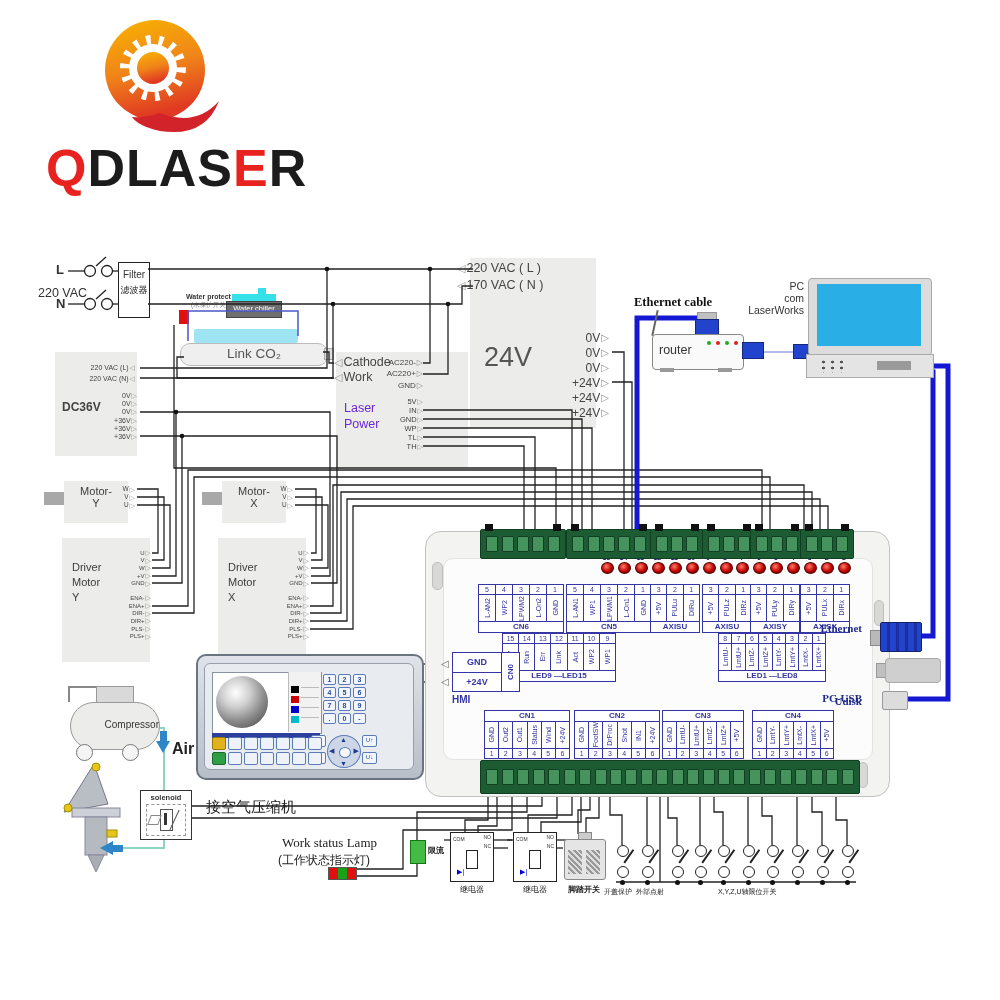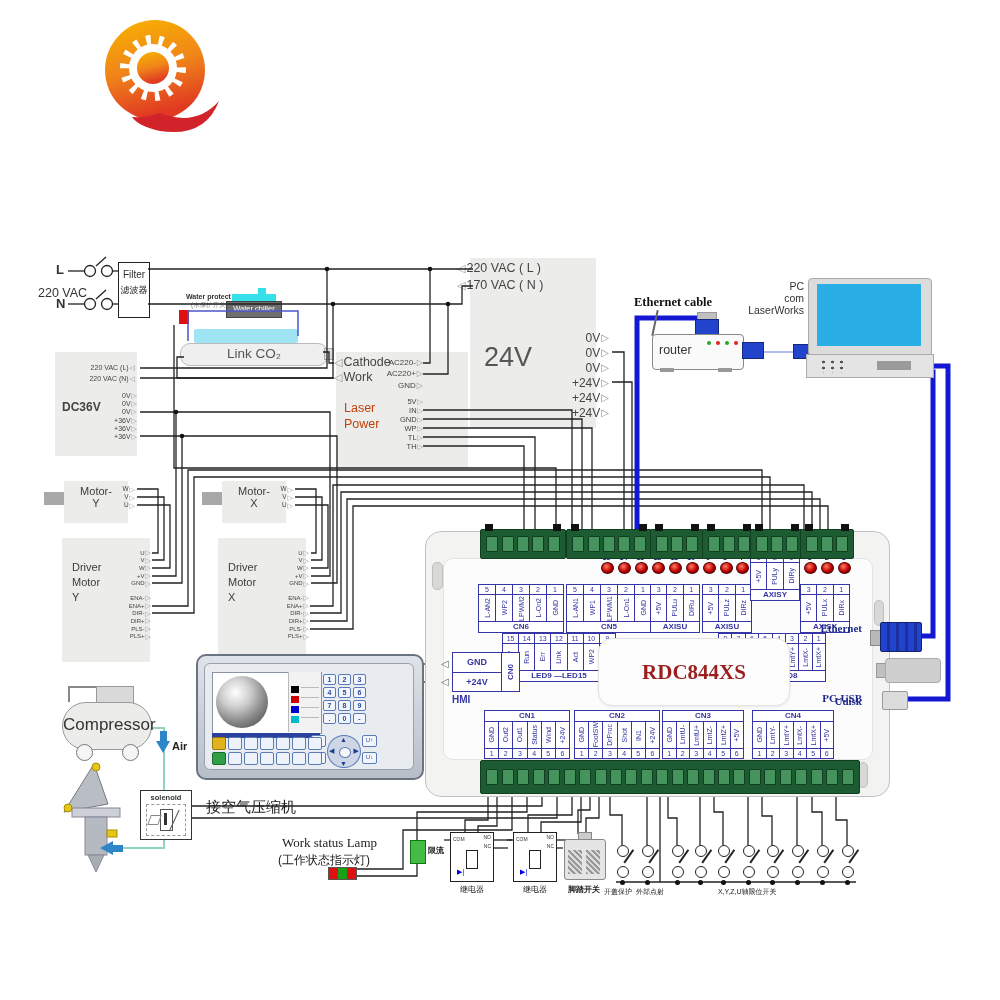--- a/index.html
+++ b/index.html
@@ -81,6 +81,9 @@
     <circle cx="61" cy="54" r="16" fill="url(#sg)"></circle>
     <path d="M68,99 Q104,113 127,87 Q113,124 68,117 Q46,112 40,103 Q55,104 68,99 Z" fill="#d2232a"></path>
   </svg>
+  <div class="abs" style="left:46px;top:138px;width:280px;font-size:52px;font-weight:800;letter-spacing:1px;line-height:60px">
+    <span style="color:var(--brand_red)">Q</span><span style="color:#1c1c1c">D</span><span style="color:#1c1c1c">L</span><span style="color:#1c1c1c">A</span><span style="color:#1c1c1c">S</span><span style="color:var(--brand_red)">E</span><span style="color:#1c1c1c">R</span>
+  </div>
 
   <div class="abs" style="left:56px;top:262px;font-size:13px;font-weight:bold">L</div>
   <div class="abs" style="left:38px;top:286px;font-size:12.5px">220 VAC</div>

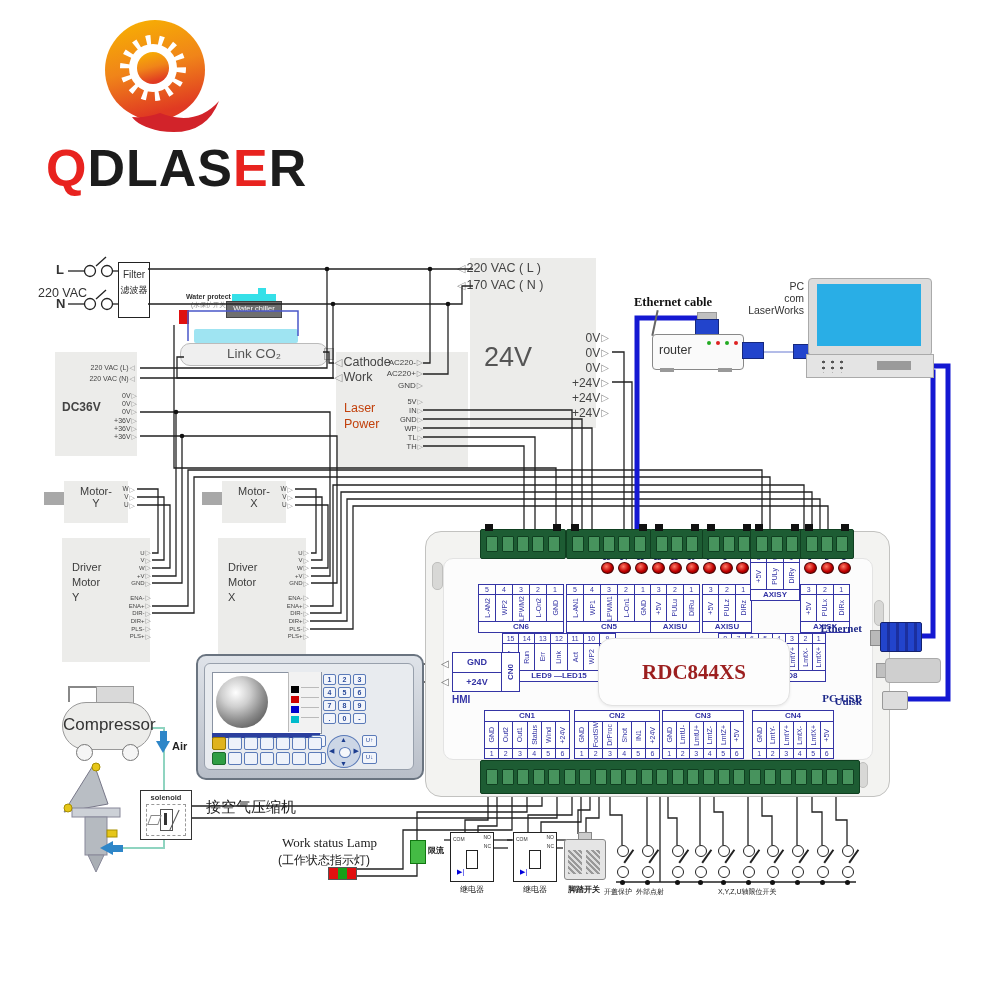--- a/index.html
+++ b/index.html
@@ -158,7 +158,7 @@
         <span class="pl">Work</span>
       </div>
   </div>
-  <div class="abs" style="left:344px;top:400px;font-size:12.5px;color:#c2410c;line-height:16px">
+  <div class="abs" style="left:344px;top:400px;font-size:12.5px;color:#6d28d9;line-height:16px">
     <div>Laser</div>
     <div>Power</div>
   </div>

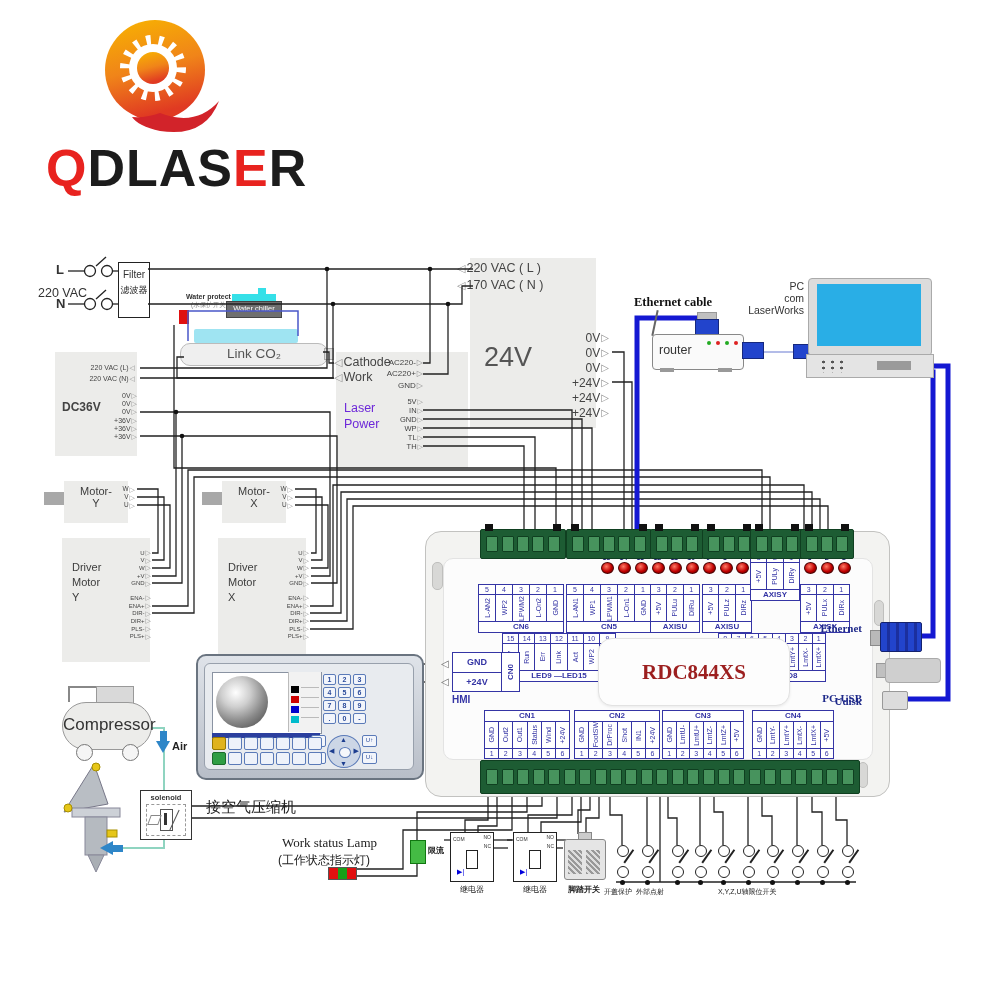--- a/index.html
+++ b/index.html
@@ -649,7 +649,7 @@
       </div>
       <div class="tname">AXISU</div>
     </div>
-  <div class="abs ctable" style="left:750px;top:552px;width:48px">
+  <div class="abs ctable" style="left:750px;top:584px;width:48px">
       <div class="trow">
         <span class="tnum">3</span>
         <span class="tnum">2</span>

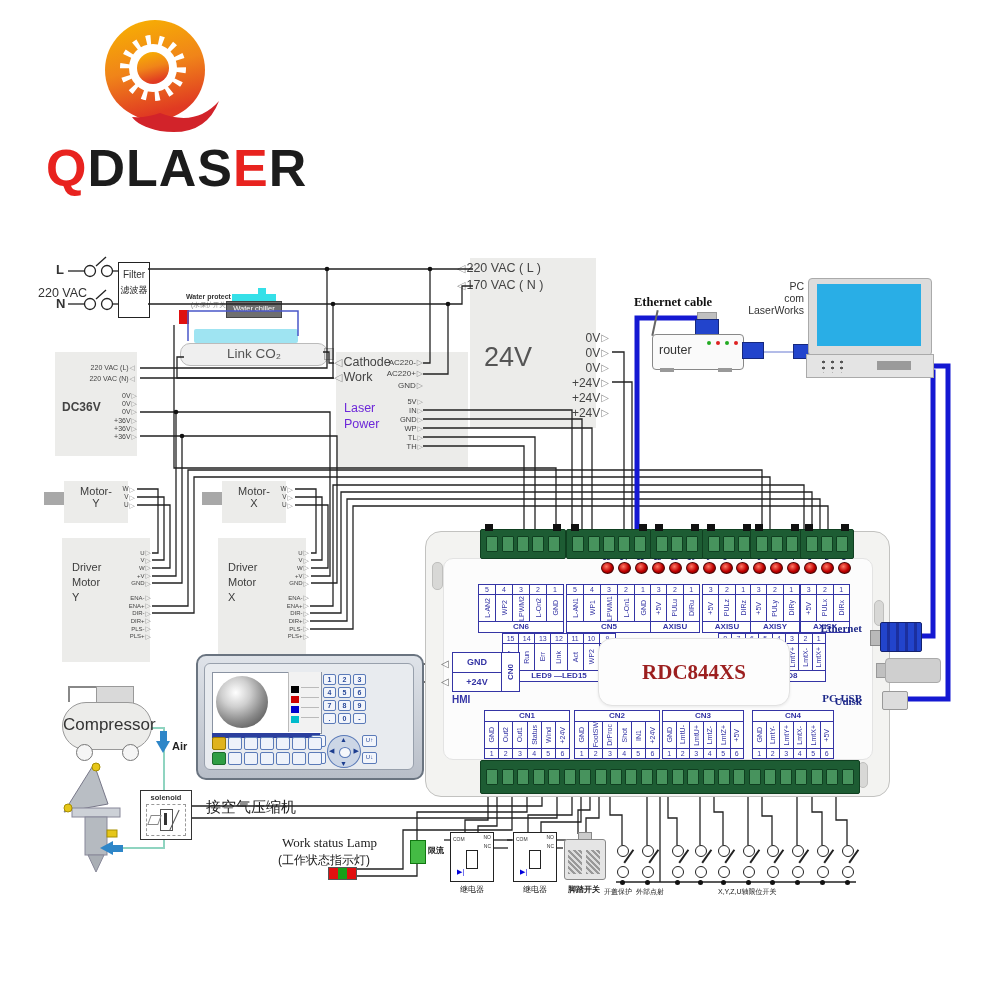--- a/index.html
+++ b/index.html
@@ -776,9 +776,6 @@
   </div>
   <div class="abs" style="left:452px;top:694px;font-size:10px;font-weight:bold;color:var(--bb)">HMI</div>
 
-  <div class="abs serif" style="left:598px;top:638px;width:190px;height:66px;background:#fdfdfd;border:1px solid #e2e2e2;border-radius:14px;box-shadow:0 1px 3px rgba(0,0,0,0.08);text-align:center;line-height:66px;font-size:21px;font-weight:bold;color:var(--model_red)">
-    <span>RDC844XS</span>
-  </div>
 
   <div class="abs portlbl" style="left:786px;top:622px;width:76px">Ethernet</div>
   <div class="abs portlbl" style="left:786px;top:695px;width:76px">Udisk</div>

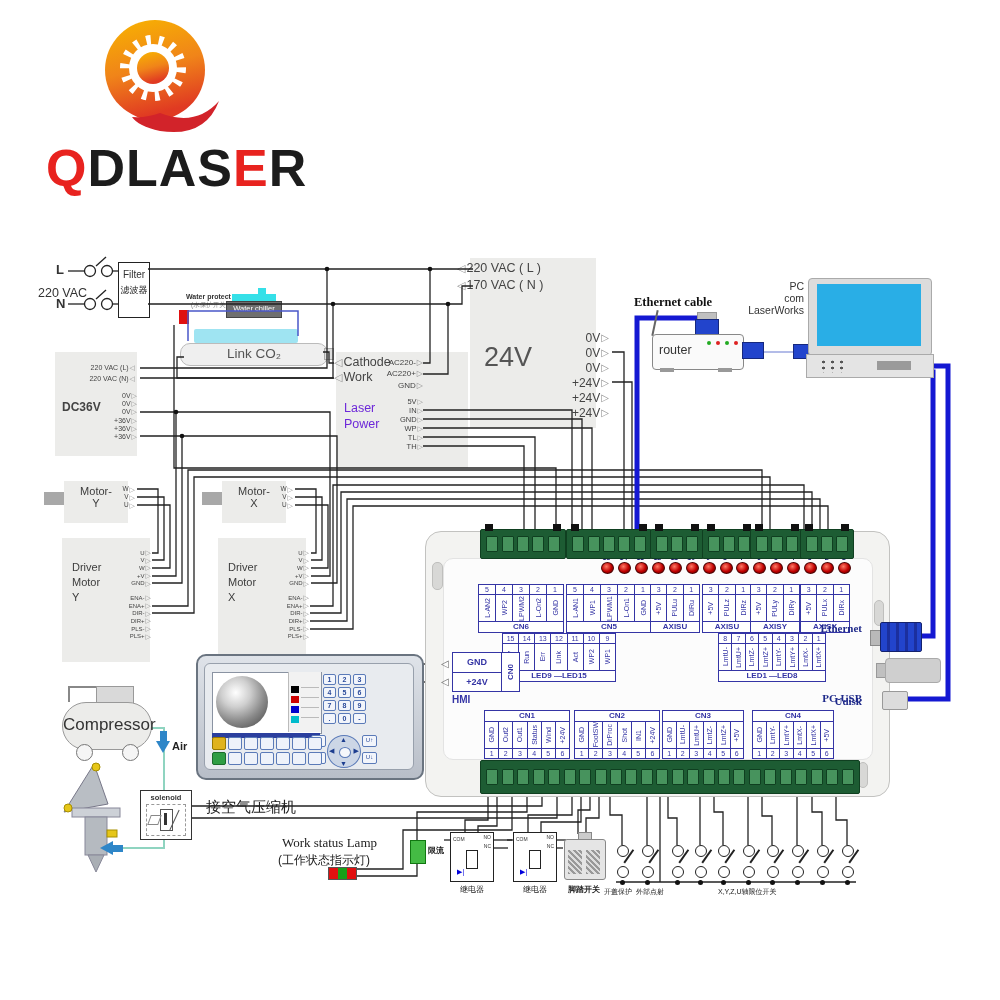--- a/index.html
+++ b/index.html
@@ -970,7 +970,7 @@
 
   <div class="abs" style="left:68px;top:686px;width:30px;height:14px;border-top:2px solid #888;border-left:2px solid #888"></div>
   <div class="abs" style="left:96px;top:686px;width:36px;height:18px;background:#d9d9d9;border:1px solid #999"></div>
-  <div class="abs" style="left:62px;top:702px;width:88px;height:46px;background:#ececea;border:1px solid #999;border-radius:24px;text-align:left;line-height:44px;font-size:17px;color:#333">
+  <div class="abs" style="left:70px;top:702px;width:88px;height:46px;background:#ececea;border:1px solid #999;border-radius:24px;text-align:right;line-height:44px;font-size:10px;color:#333">
     <span>Compressor</span>
   </div>
   <div class="abs" style="left:76px;top:744px;width:15px;height:15px;border-radius:50%;background:#f5f5f5;border:1.3px solid #777"></div>

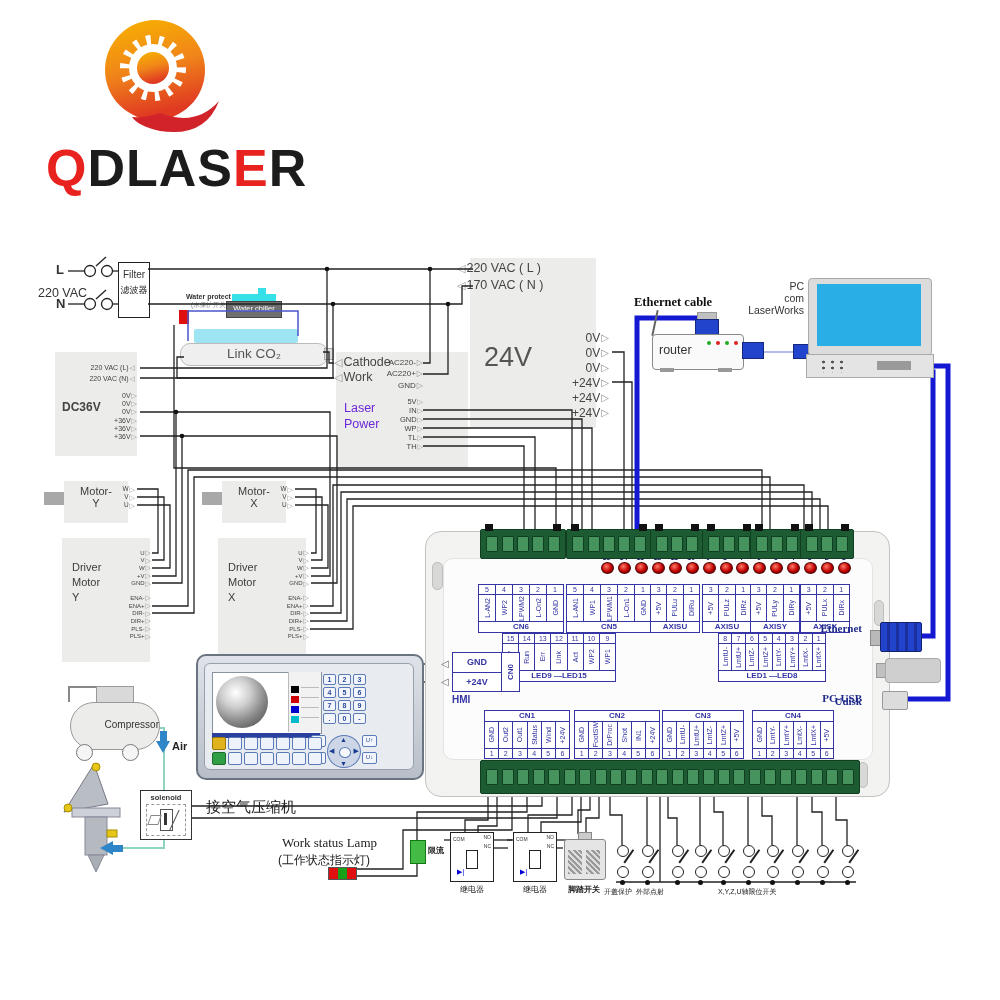--- a/index.html
+++ b/index.html
@@ -977,7 +977,7 @@
   <div class="abs" style="left:122px;top:744px;width:15px;height:15px;border-radius:50%;background:#f5f5f5;border:1.3px solid #777"></div>
   <div class="abs" style="left:160px;top:731px;width:7px;height:10px;background:#2e86c8"></div>
   <div class="abs" style="left:156px;top:741px;width:0;height:0;border-left:7px solid transparent;border-right:7px solid transparent;border-top:12px solid #2e86c8"></div>
-  <div class="abs" style="left:172px;top:740px;font-size:11px;font-weight:bold;color:#222">Air</div>
+  <div class="abs" style="left:172px;top:740px;font-size:16px;font-weight:bold;color:#222">Air</div>
 
   <svg class="abs" style="left:52px;top:762px" width="96" height="112" viewBox="0 0 96 112">
     <polygon points="42,2 12,50 56,42" fill="#b9bec4" stroke="#778" stroke-width="1"></polygon>

